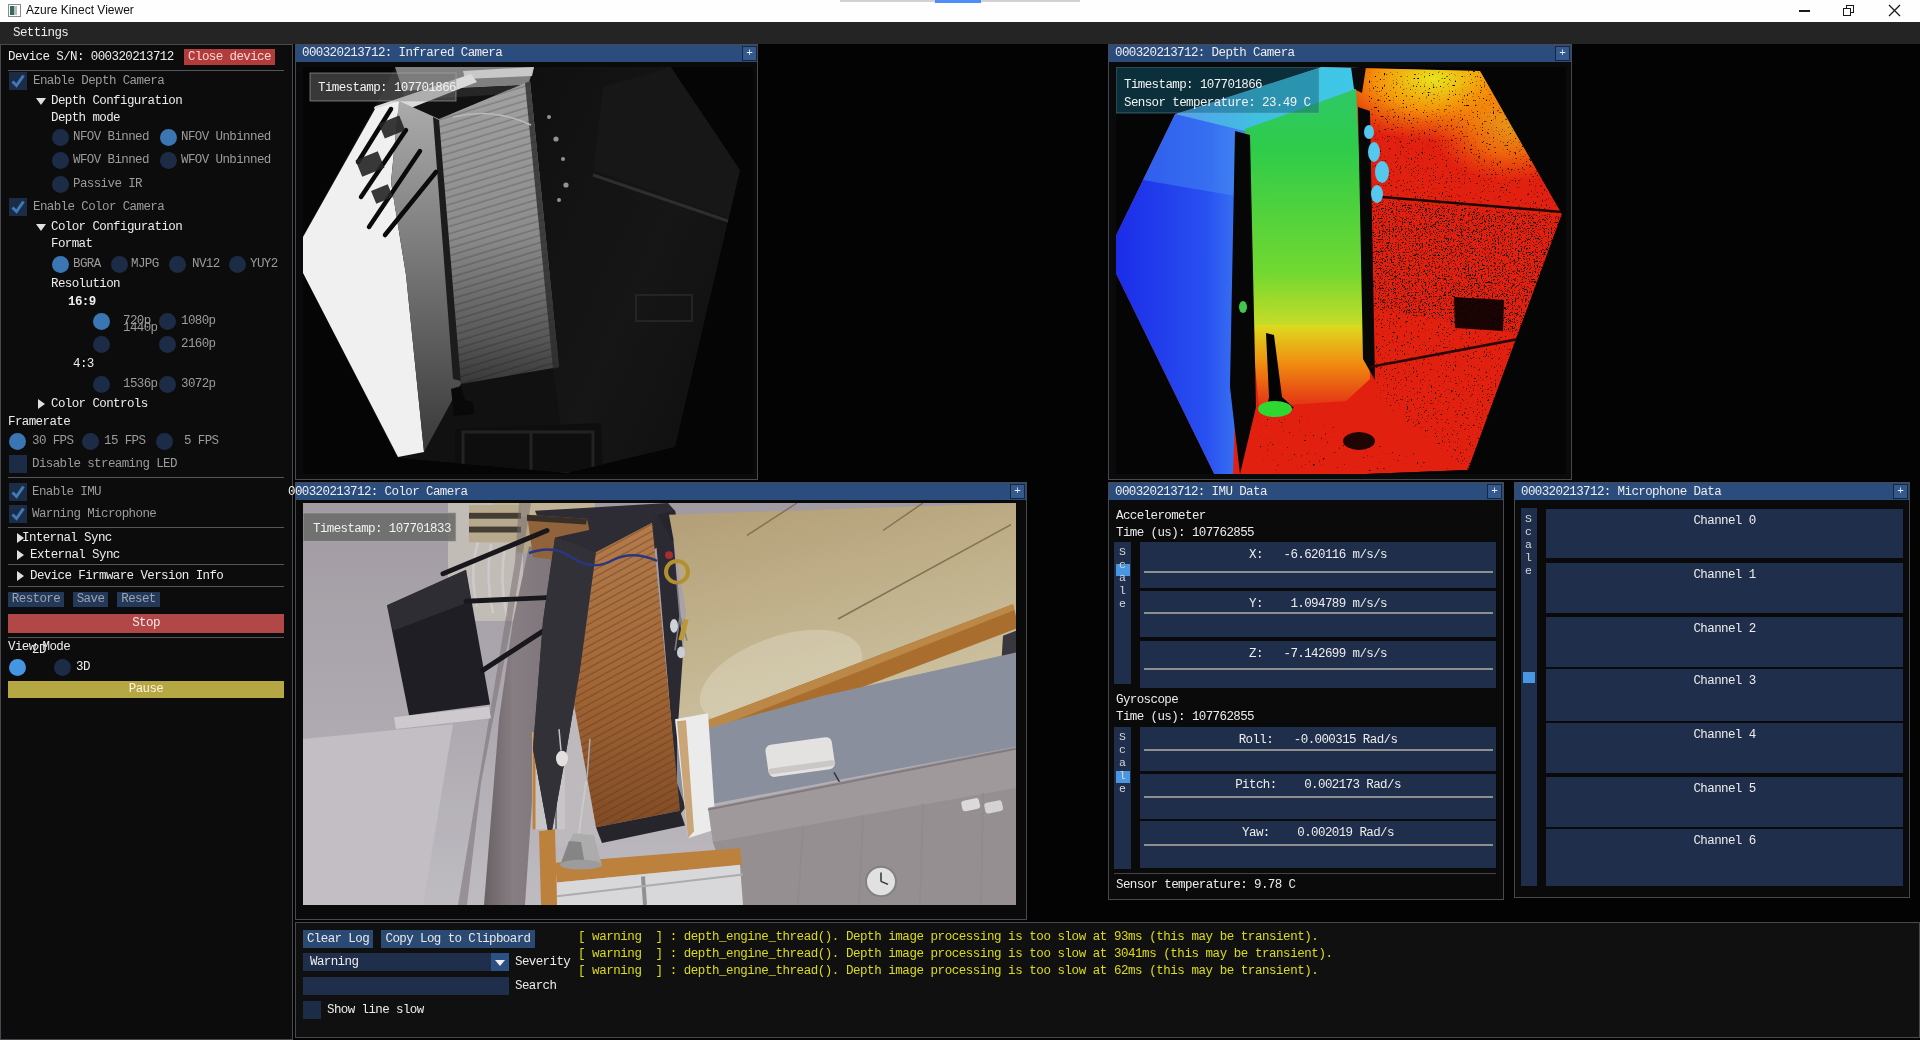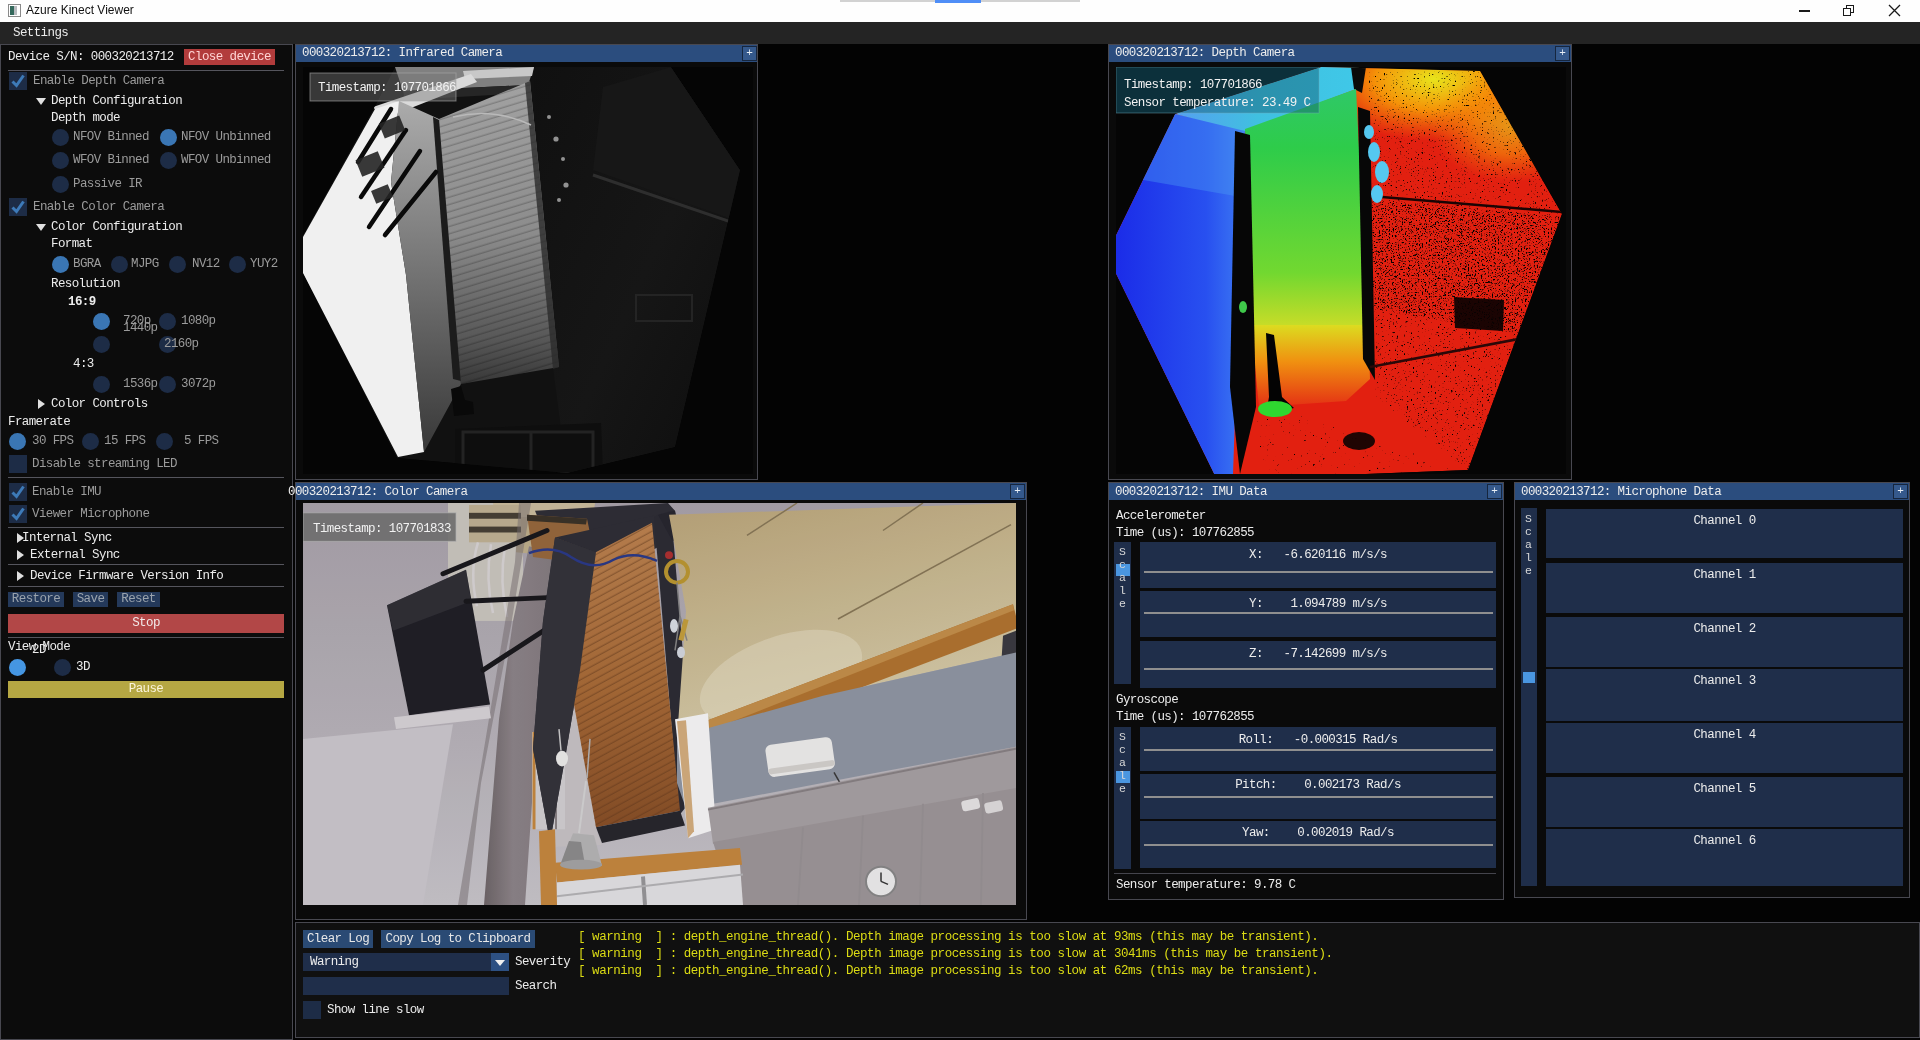--- a/index.html
+++ b/index.html
@@ -82,7 +82,7 @@
 <div class="rad" style="left:92.5px;top:335.5px;"></div>
 <div class="t g" style="left:123px;top:320px;">1440p</div>
 <div class="rad" style="left:158.5px;top:335.5px;"></div>
-<div class="t g" style="left:164px;top:336px;">2160p</div>
+<div class="t g" style="left:181px;top:336px;">2160p</div>
 <div class="t" style="left:73px;top:356px;">4:3</div>
 <div class="rad" style="left:92.5px;top:375.5px;"></div>
 <div class="t g" style="left:123px;top:376px;">1536p</div>

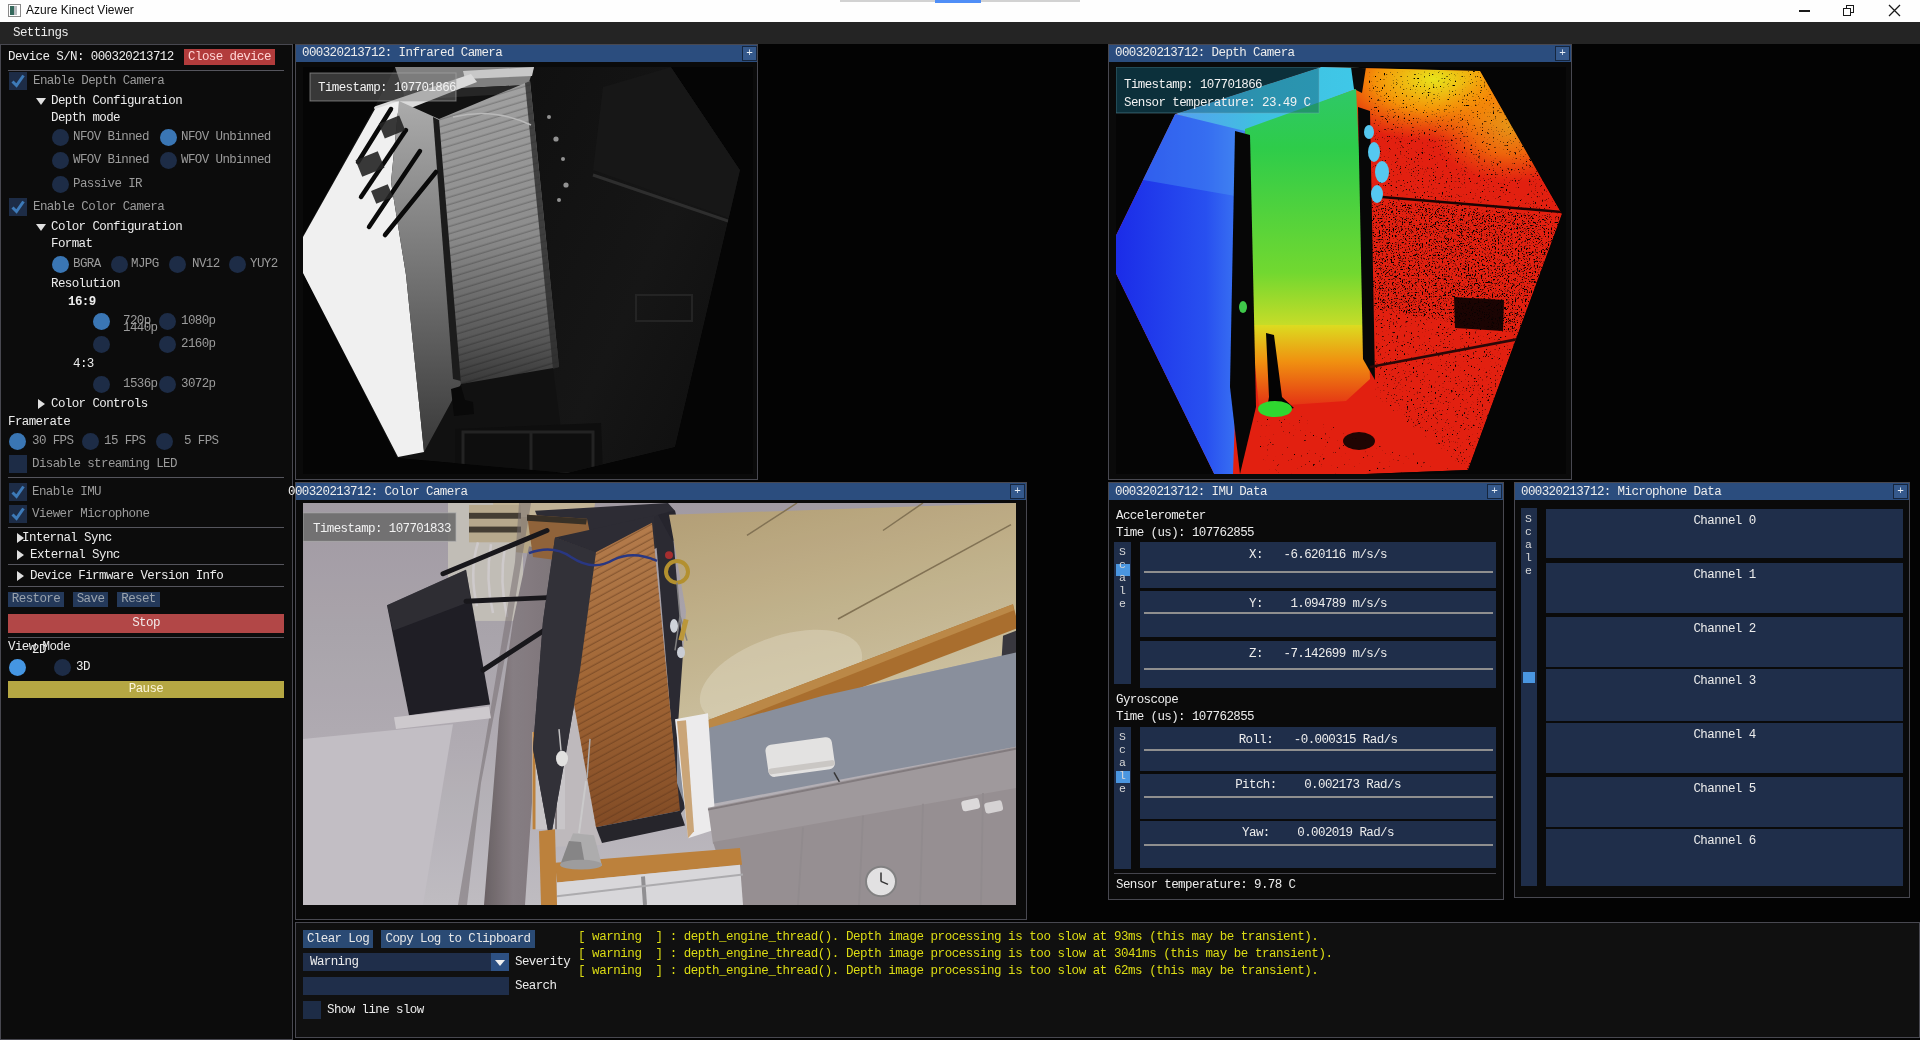--- a/index.html
+++ b/index.html
@@ -109,7 +109,7 @@
 <svg class="ab" style="left:9px;top:505px" width="18" height="18">
     <path d="M3.5,9.5 L7.5,13.5 L14.5,3.5" stroke="#3d7ab8" stroke-width="3" fill="none"></path>
   </svg>
-<div class="t g" style="left:32px;top:506px;">Viewer Microphone</div>
+<div class="t g" style="left:32px;top:506px;">Warning Microphone</div>
 <div class="sep" style="left:8px;top:527px;width:276px"></div>
 <div class="ab" style="left:17px;top:533px;width:0;height:0;border-top:5px solid transparent;border-bottom:5px solid transparent;border-left:7px solid #e0e0e0"></div>
 <div class="t" style="left:22px;top:530px;">Internal Sync</div>

